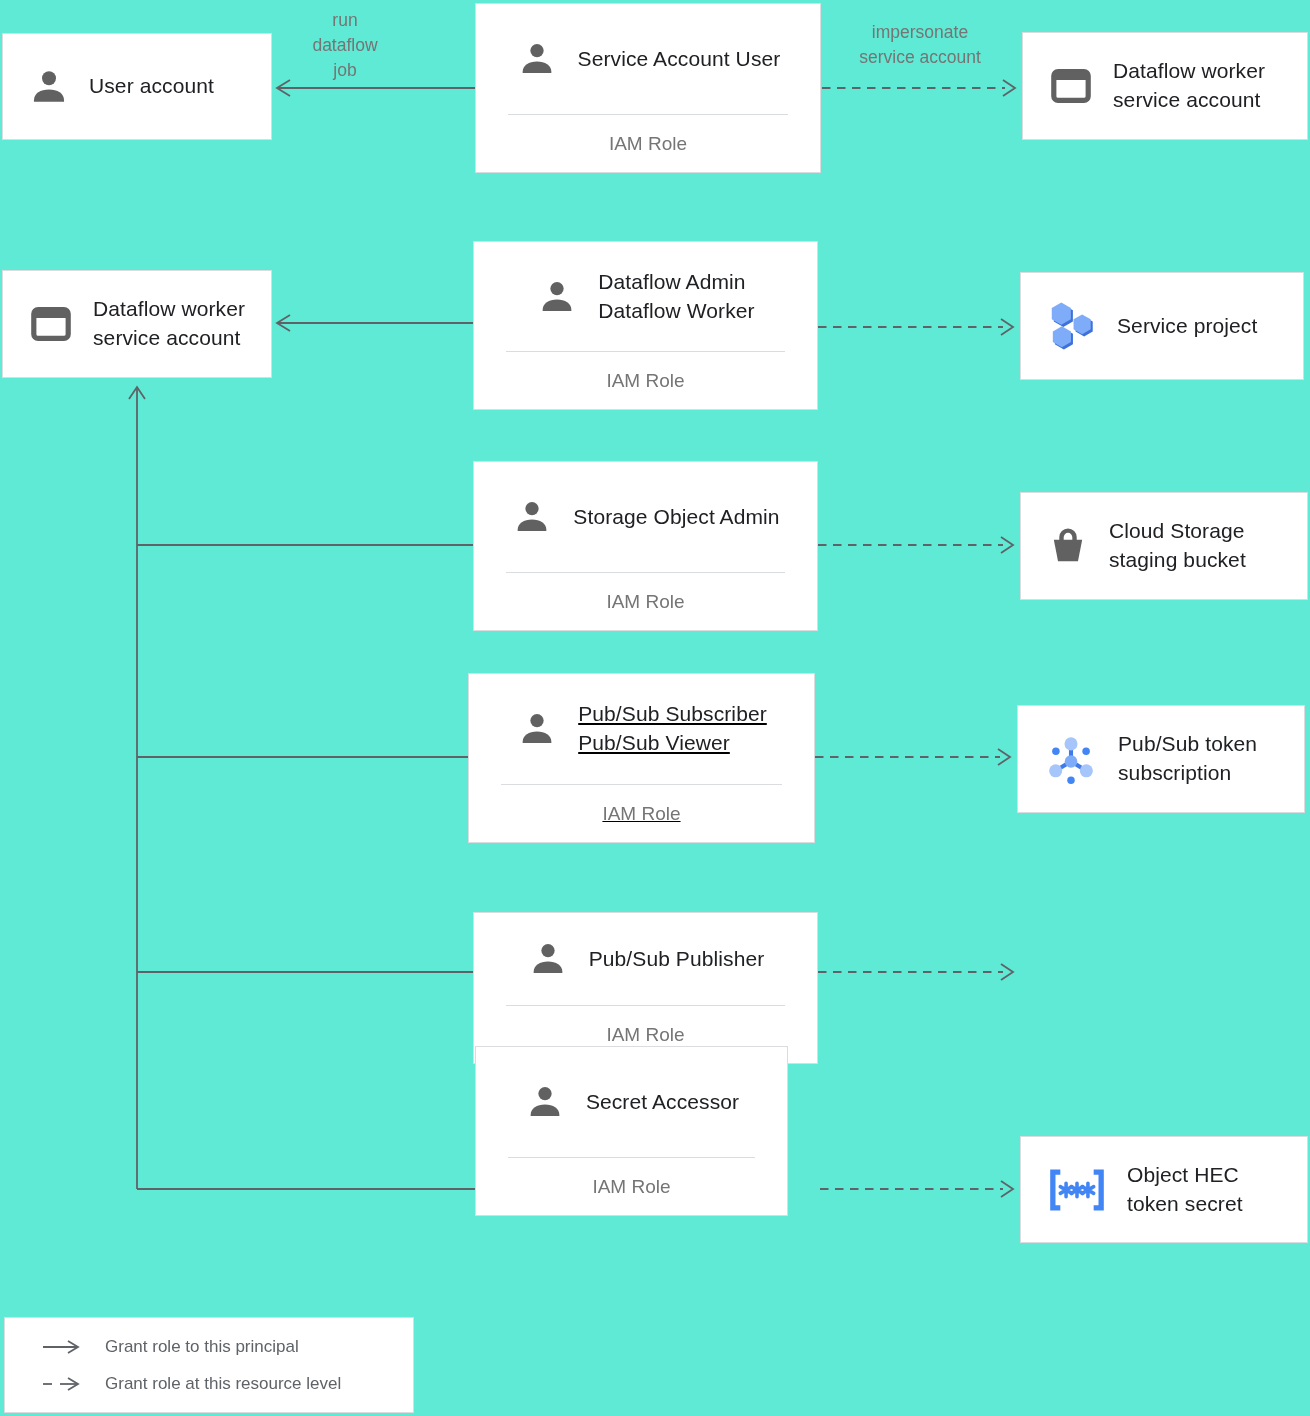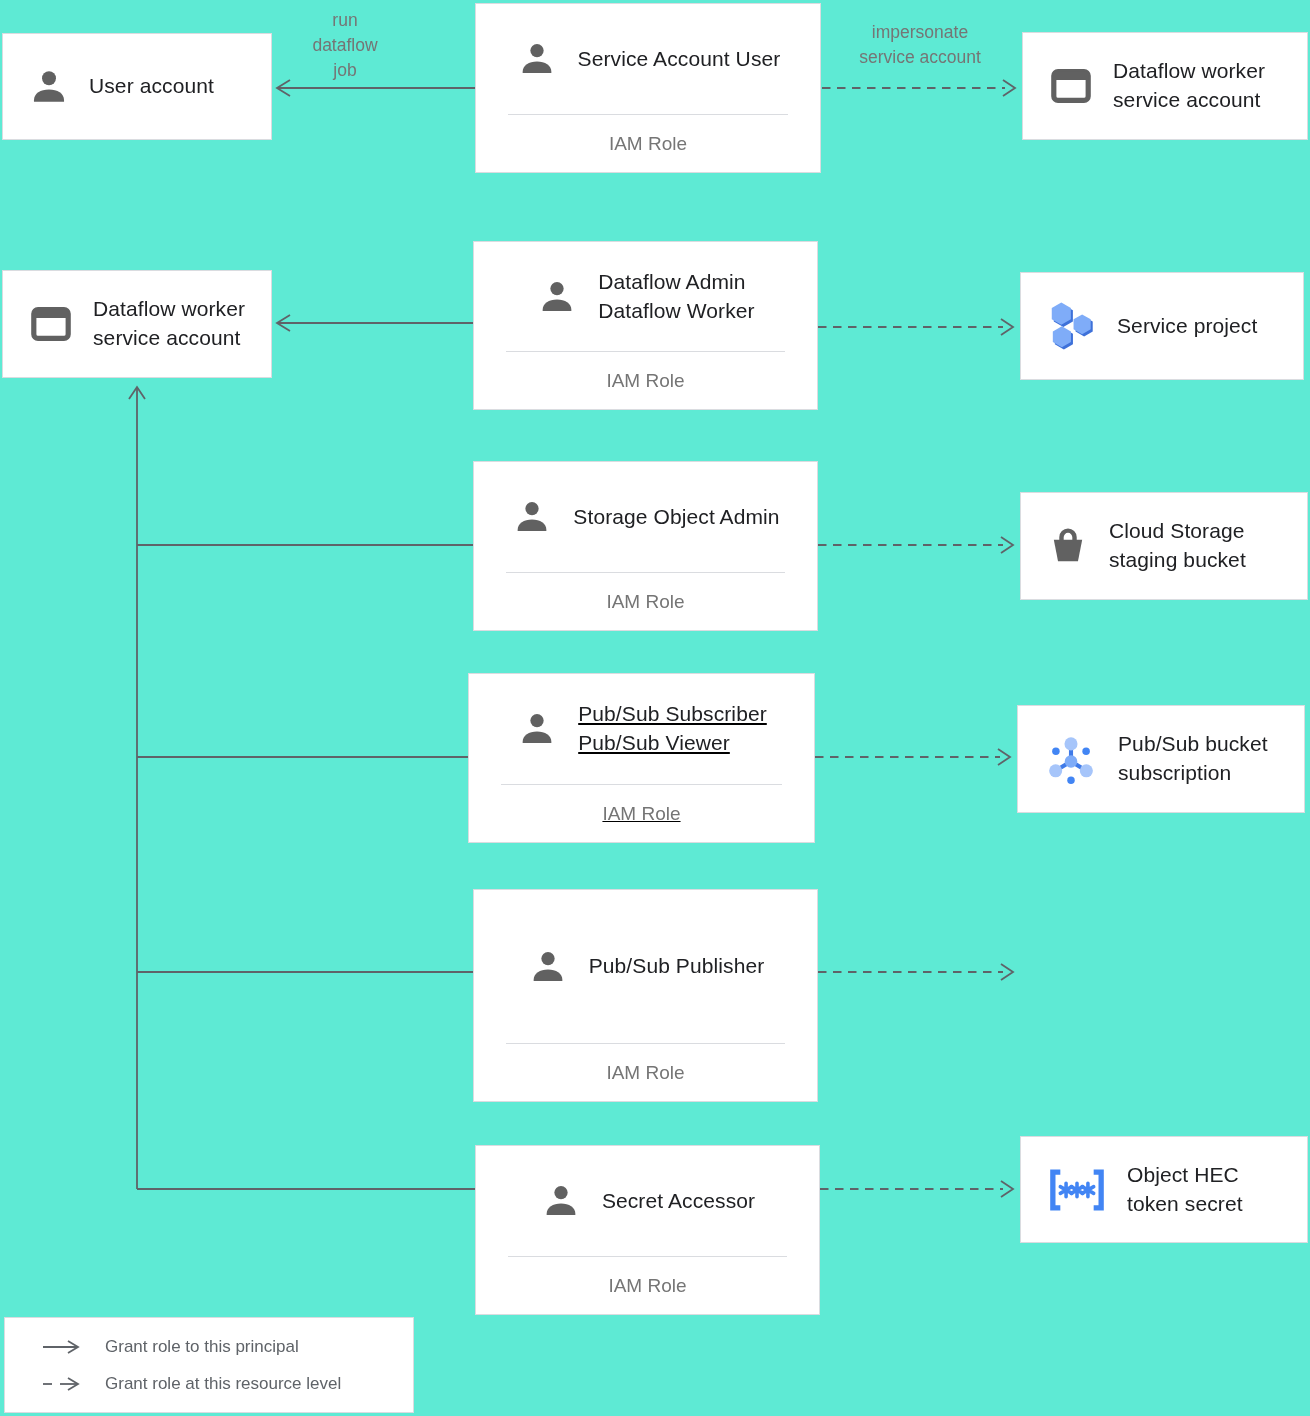--- a/index.html
+++ b/index.html
@@ -225,7 +225,7 @@
     <svg class="ic" width="58" height="58">
         <use href="#i-pubsub"></use>
       </svg>
-    <span class="lbl">Pub/Sub bucket
+    <span class="lbl">Pub/Sub token
 subscription</span>
   </div>
 

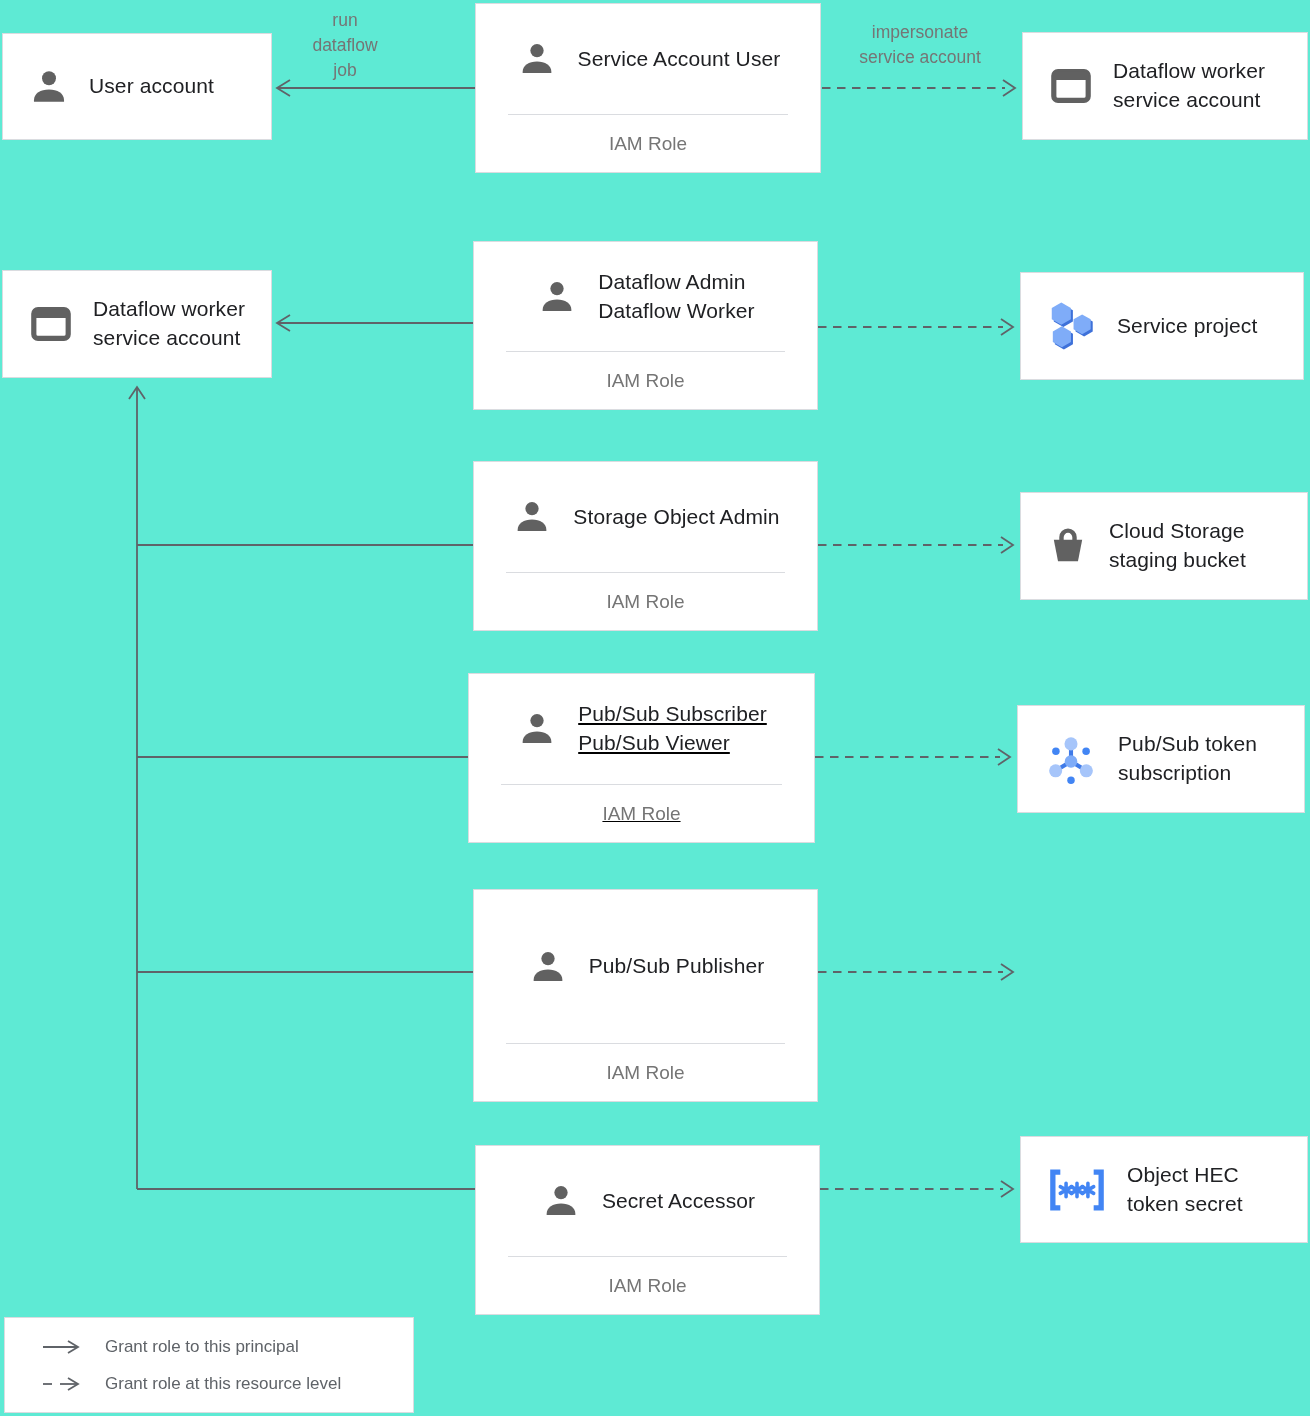--- a/index.html
+++ b/index.html
@@ -229,7 +229,7 @@
 subscription</span>
   </div>
 
-  <div class="box role" style="left:473px;top:889px;width:345px;height:213px;">
+  <div class="box role" style="left:473px;top:912px;width:345px;height:152px;">
     <div class="role-top">
       <svg class="ic" width="42" height="42">
           <use href="#i-person"></use>

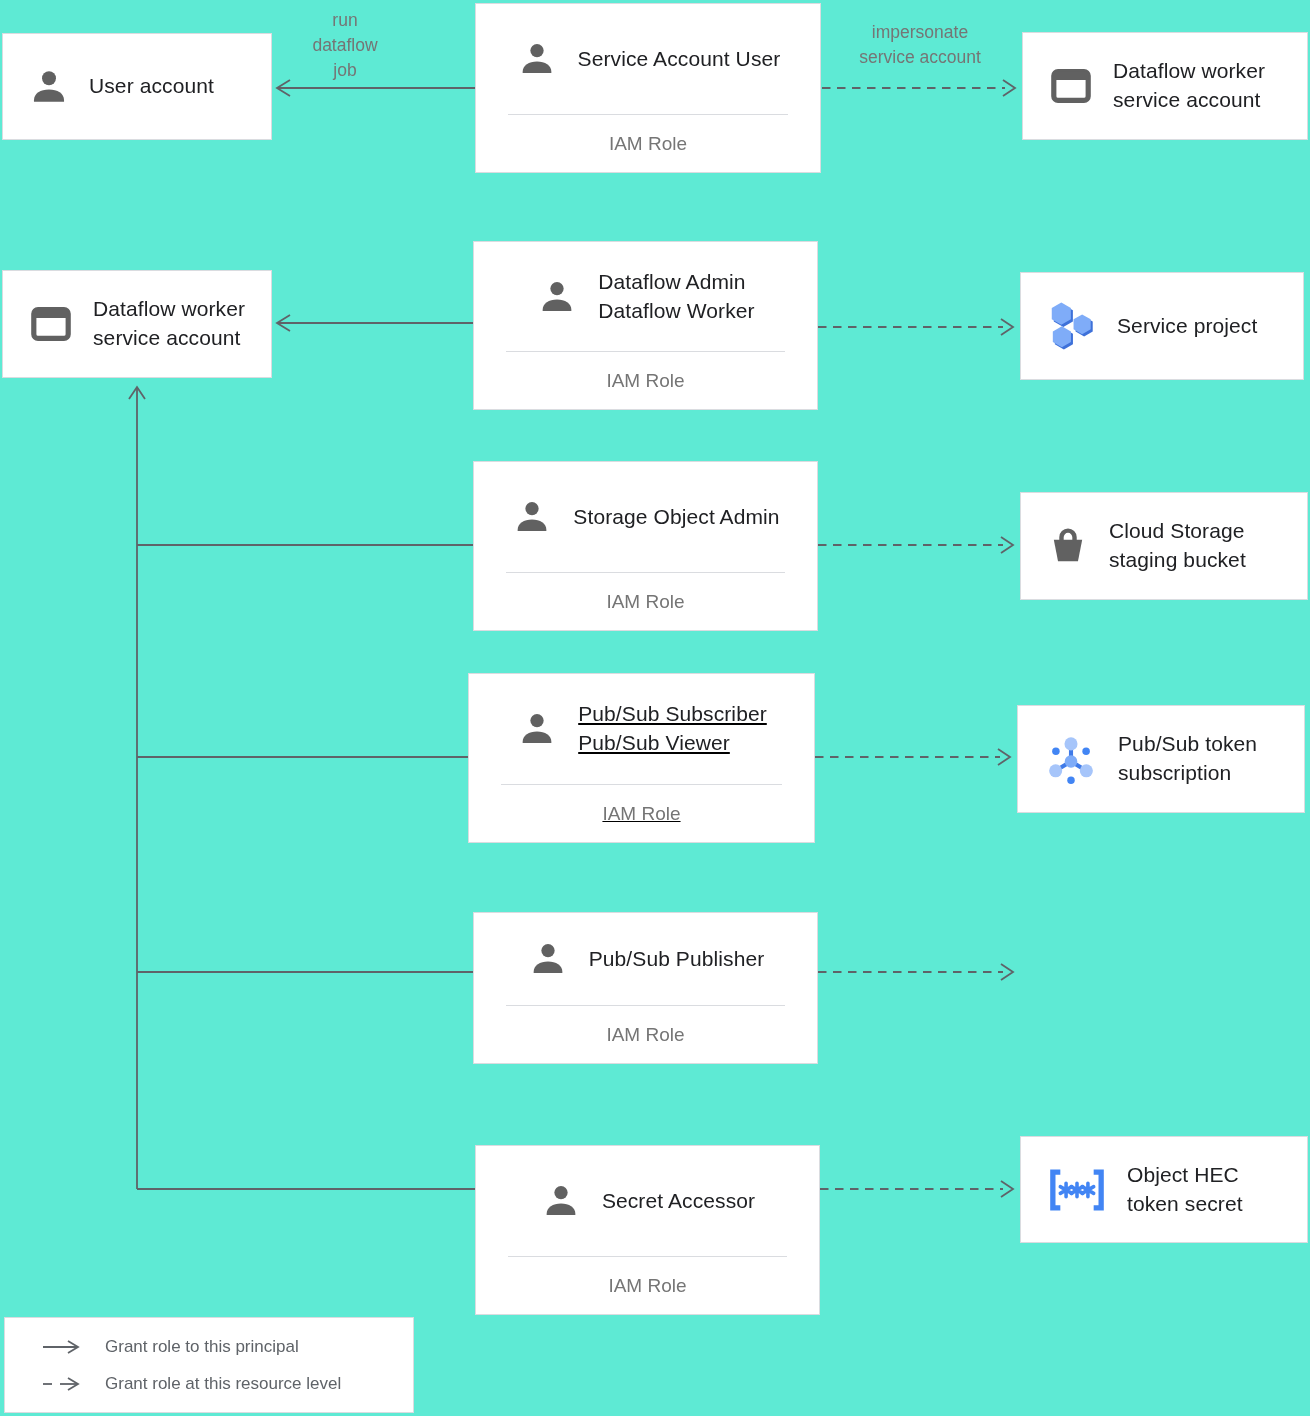--- a/index.html
+++ b/index.html
@@ -241,7 +241,7 @@
   </div>
 
 
-  <div class="box role" style="left:475px;top:1145px;width:345px;height:170px;">
+  <div class="box role" style="left:475px;top:1046px;width:313px;height:170px;">
     <div class="role-top">
       <svg class="ic" width="42" height="42">
           <use href="#i-person"></use>

